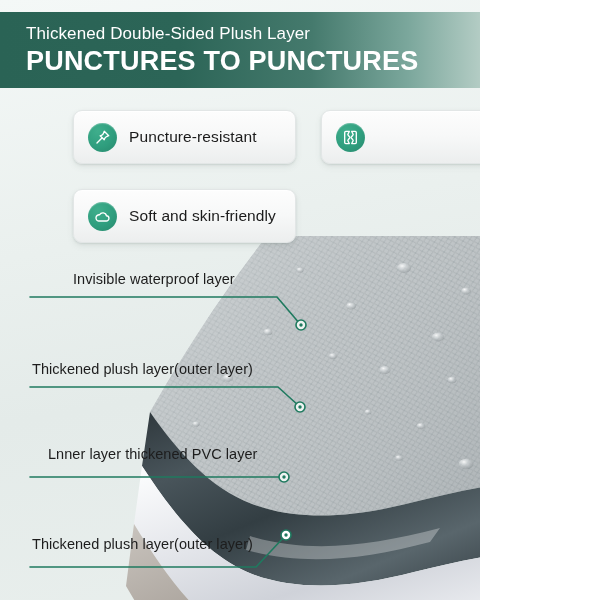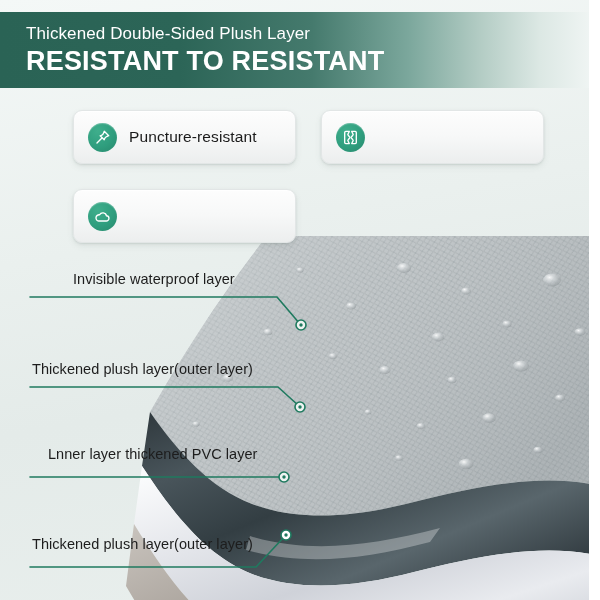--- a/index.html
+++ b/index.html
@@ -17,7 +17,7 @@
 
   #poster {
     position: relative;
-    width: 589px;
+    width: 480px;
     height: 600px;
     overflow: hidden;
     background:

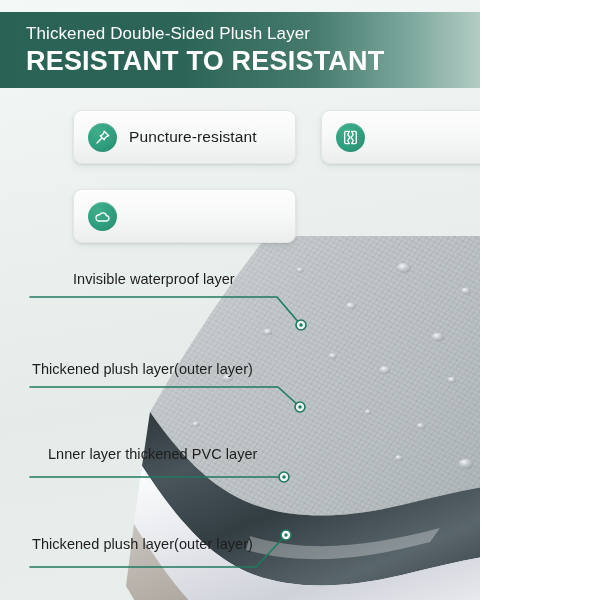--- a/index.html
+++ b/index.html
@@ -147,7 +147,7 @@
   <div id="header-band">
     <div id="header-text-wrap">
       <div class="hdr-sub">Thickened Double-Sided Plush Layer</div>
-      <div class="hdr-title">RESISTANT TO RESISTANT</div>
+      <div class="hdr-title">PUNCTURES TO PUNCTURES</div>
     </div>
   </div>
 

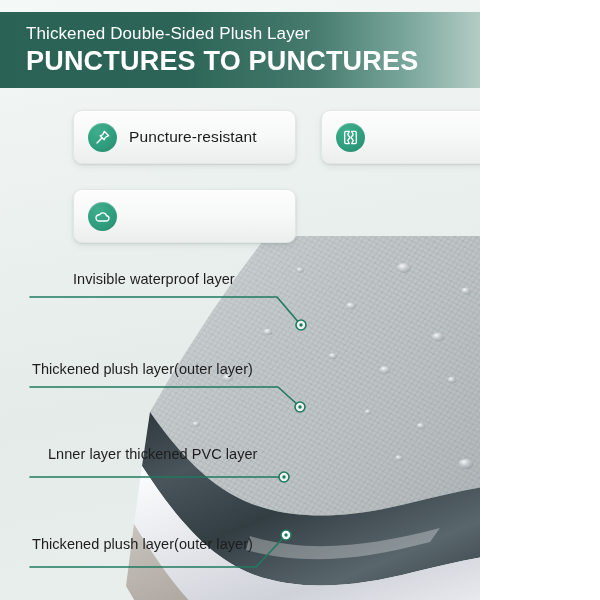--- a/index.html
+++ b/index.html
@@ -335,6 +335,7 @@
                    A4.4 4.4 0 0 0 6.6 18.4 Z"></path>
         </svg>
       </span>
+      <span class="feature-label">Soft and skin-friendly</span>
     </div>
 
 

